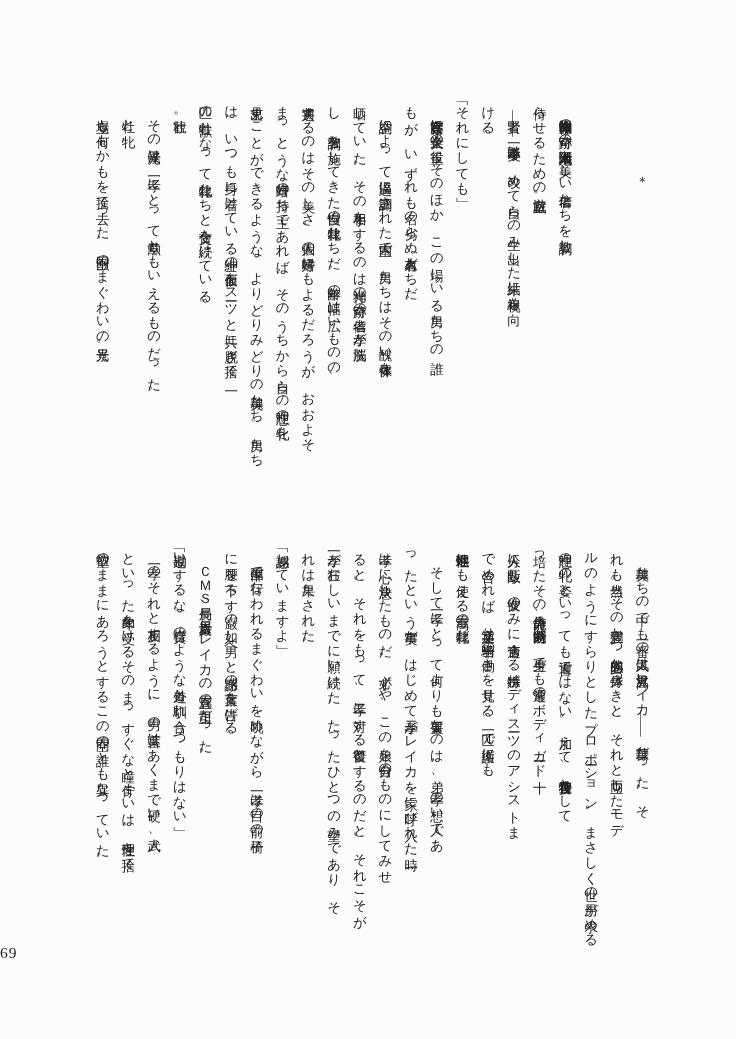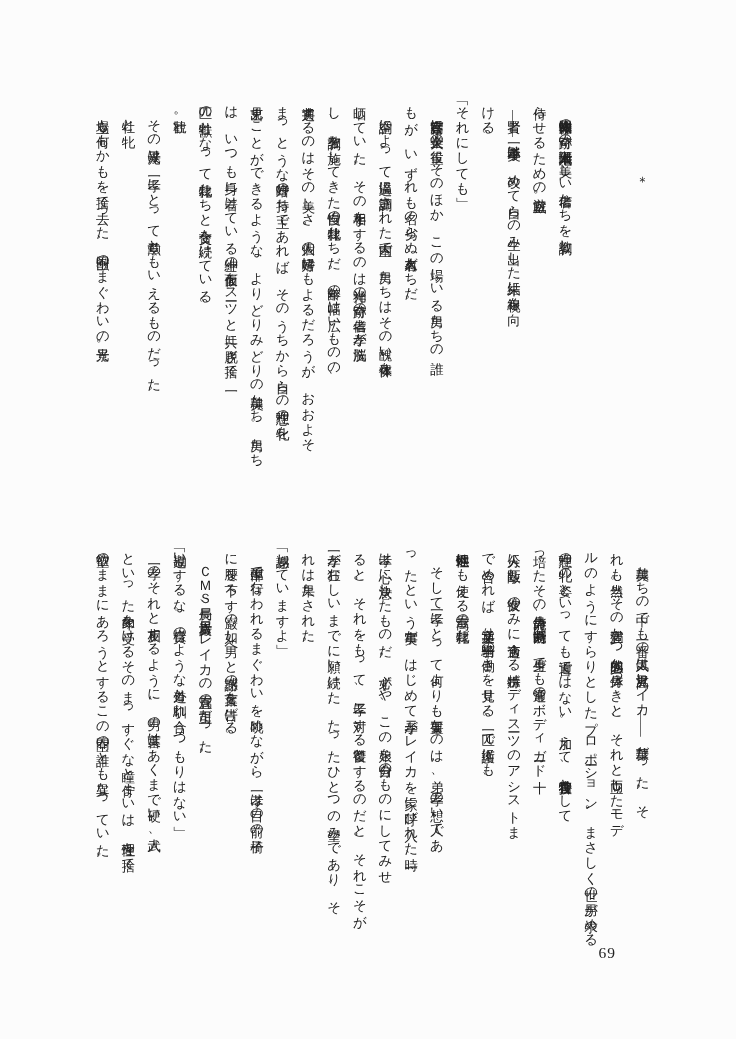--- a/index.html
+++ b/index.html
@@ -34,7 +34,7 @@
   .page-number {
     position:absolute;
     top:944px; left:0; width:616px;
-    text-align:right;
+    text-align:left;
     font-size:15.5px;
     letter-spacing:1px;
   }

